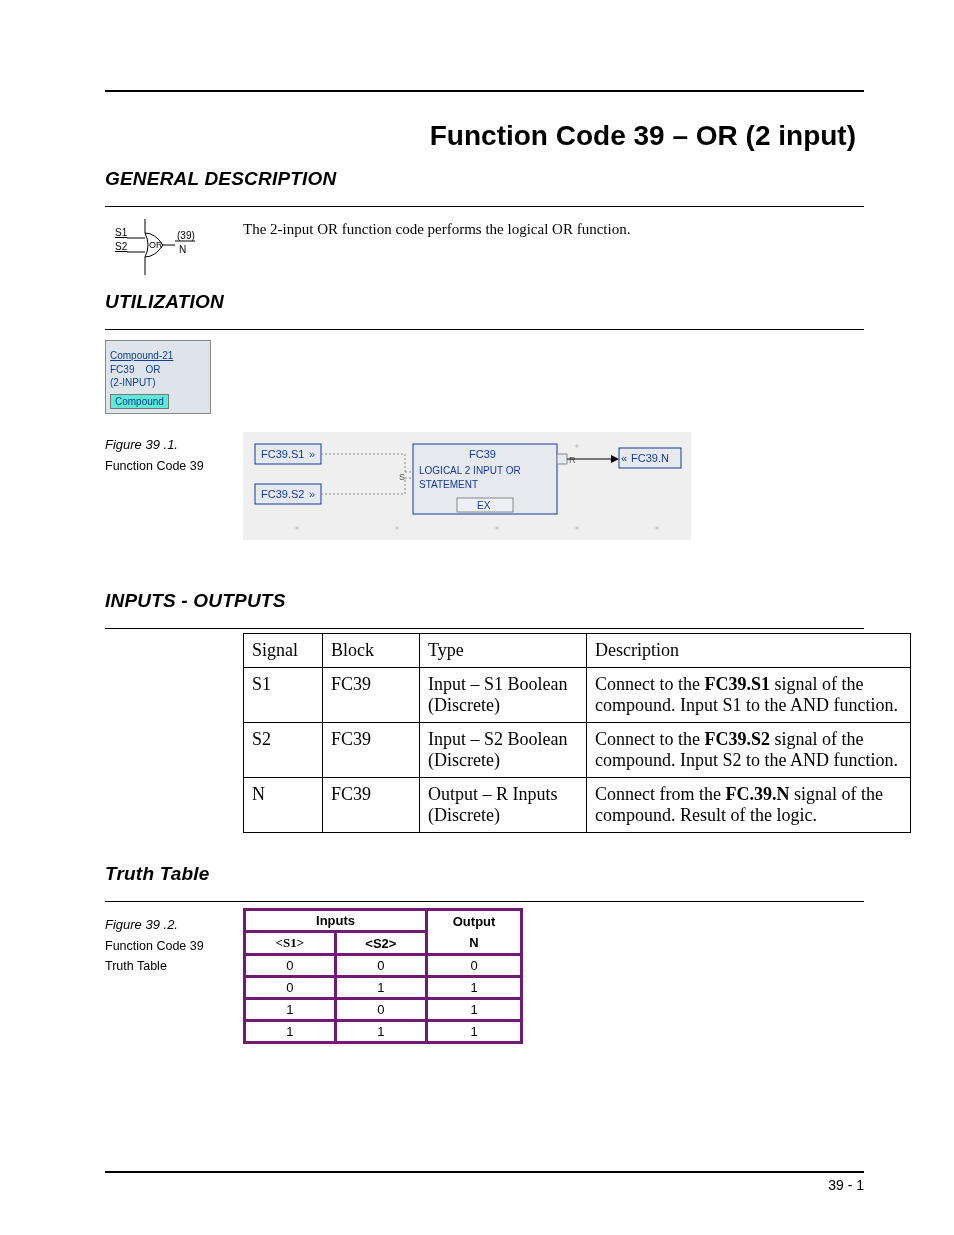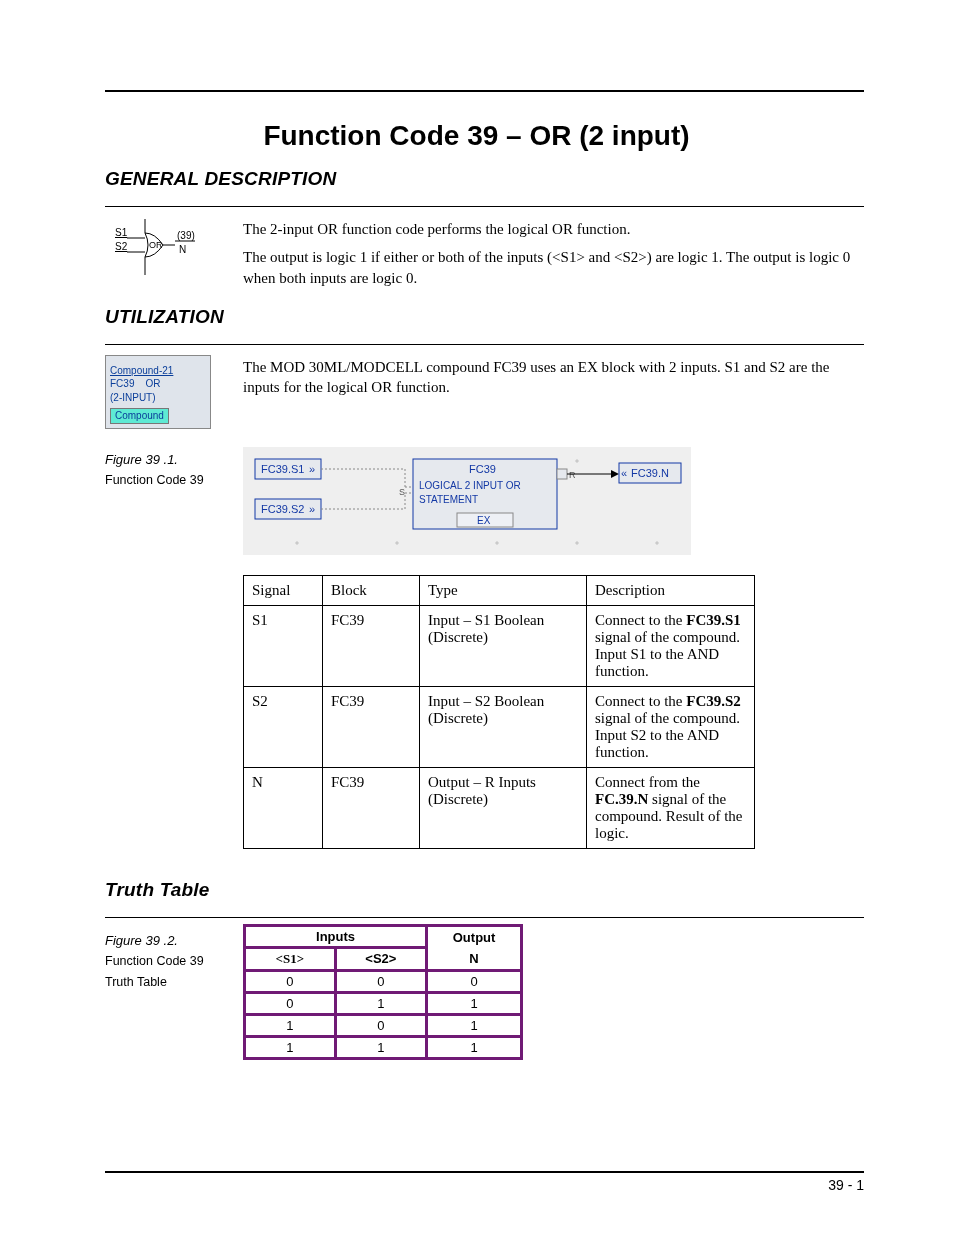--- a/index.html
+++ b/index.html
@@ -27,8 +27,8 @@
     font-family: Arial, Helvetica, sans-serif;
     font-weight: bold;
     font-size: 28px;
-    text-align: center;
-    margin: 0 16px 16px 0;
+    text-align: right;
+    margin: 0 8px 16px 0;
   }
   h2.section {
     font-family: Arial, Helvetica, sans-serif;

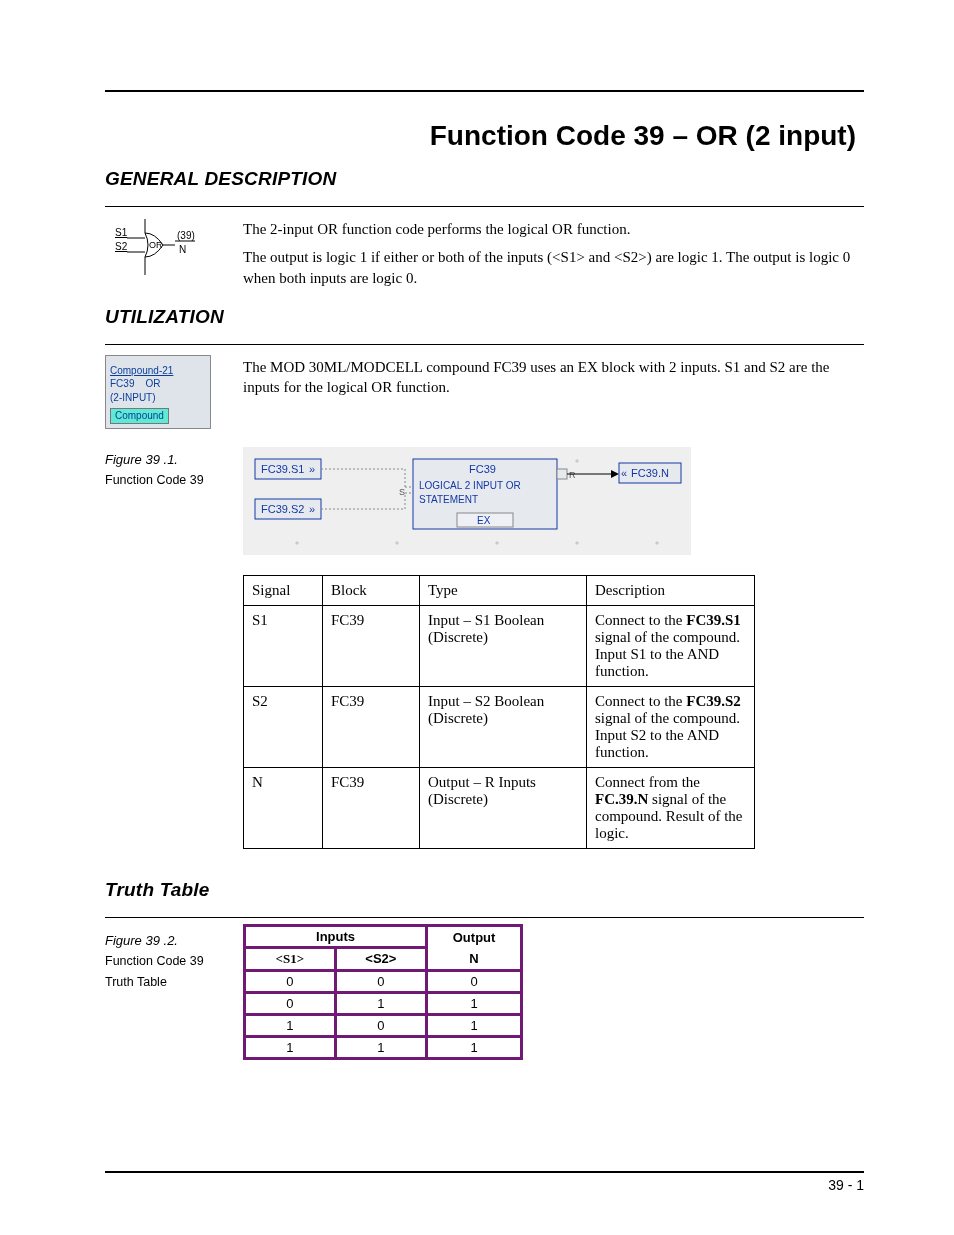--- a/index.html
+++ b/index.html
@@ -180,7 +180,6 @@
     </div>
     <div class="bodycol">
       <p>The 2-input OR function code performs the logical OR function.</p>
-      <p>The output is logic 1 if either or both of the inputs (&lt;S1&gt; and &lt;S2&gt;) are logic 1. The output is logic 0 when both inputs are logic 0.</p>
     </div>
   </div>
 

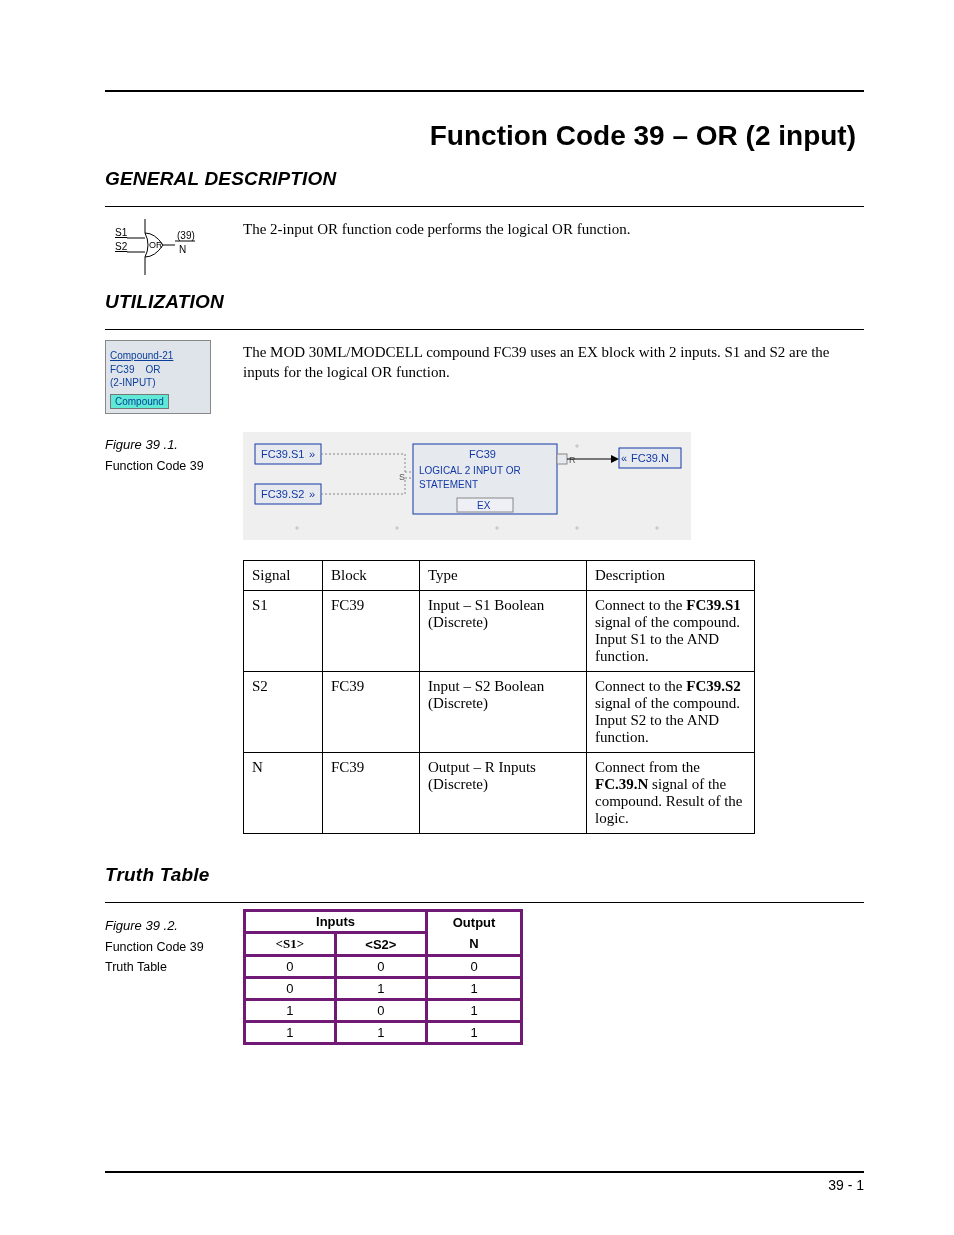--- a/index.html
+++ b/index.html
@@ -193,9 +193,6 @@
         <span class="comp-but">Compound</span>
       </div>
     </div>
-    <div class="bodycol">
-      <p>The MOD 30ML/MODCELL compound FC39 uses an EX block with 2 inputs. S1 and S2 are the inputs for the logical OR function.</p>
-    </div>
   </div>
 
   <div class="row" style="margin-top:8px;">

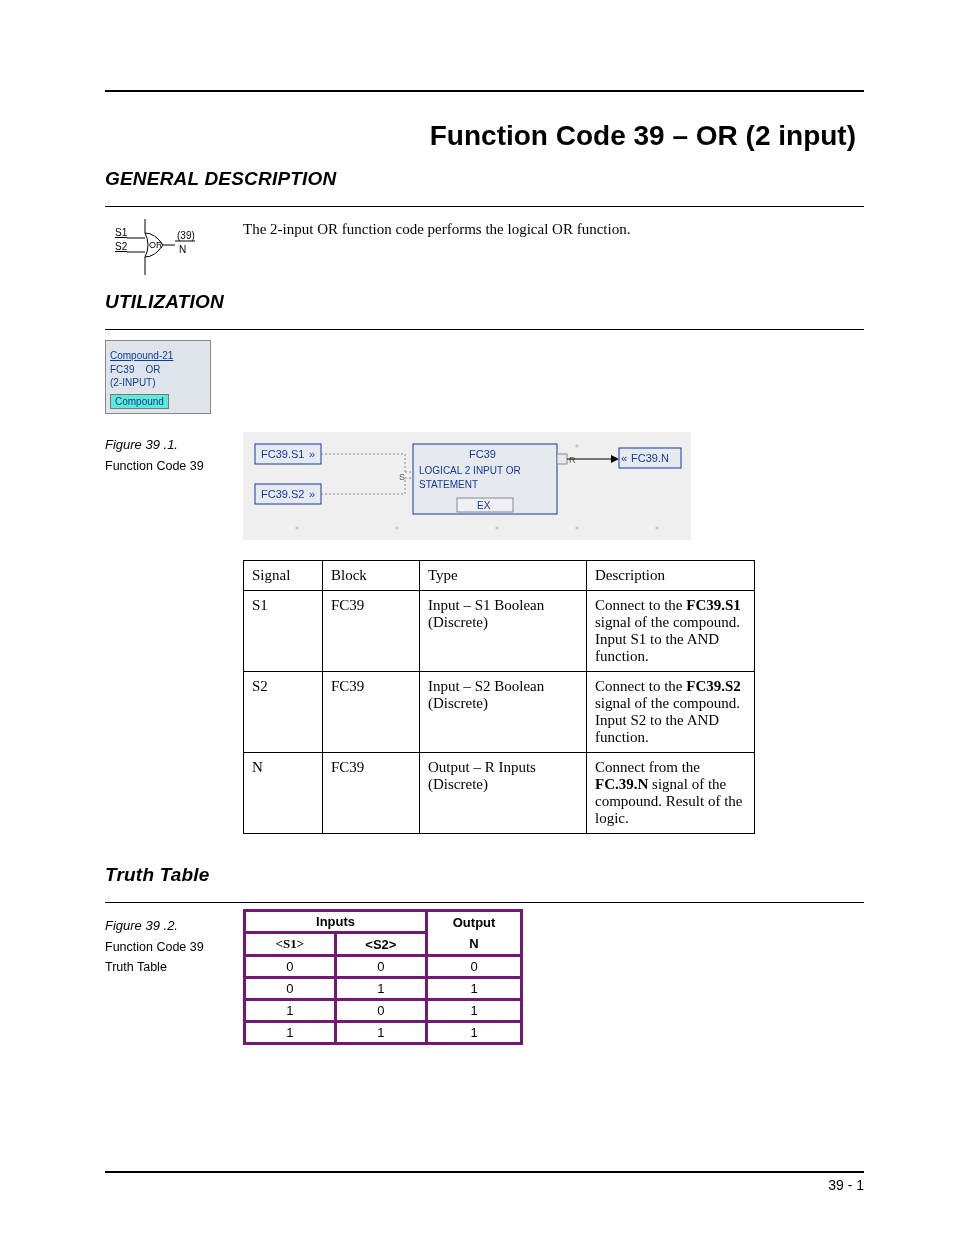--- a/index.html
+++ b/index.html
@@ -255,6 +255,7 @@
     </div>
   </div>
 
+  <h2 class="section" style="margin-top:50px;">INPUTS - OUTPUTS</h2>
   <div class="row">
     <div class="leftcol"></div>
     <div class="bodycol">

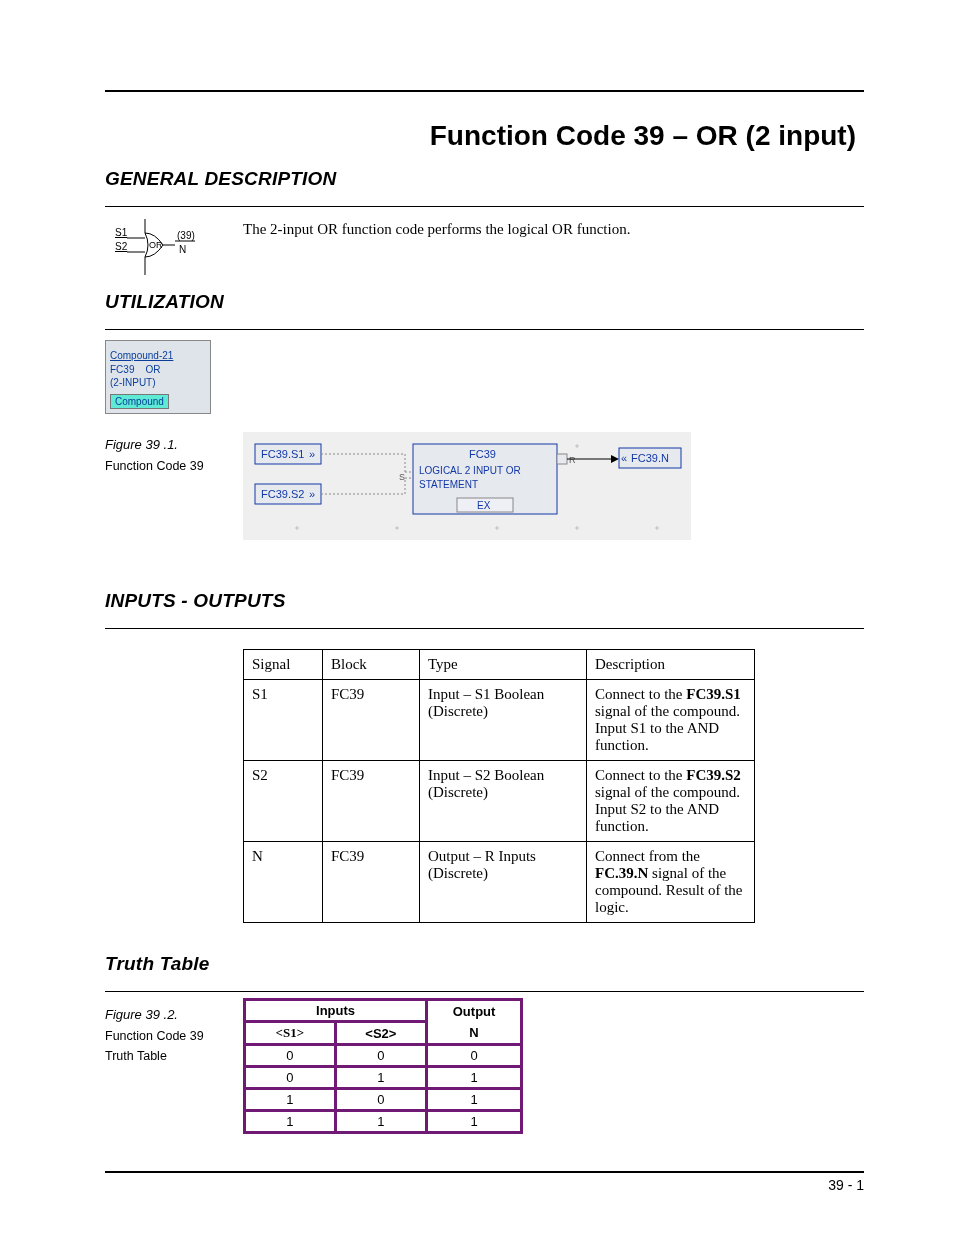--- a/index.html
+++ b/index.html
@@ -109,9 +109,9 @@
   
   table.io {
     border-collapse: collapse;
-    width: 512px;
-    margin-top: 20px;
-    font-size: 15px;
+    width: 668px;
+    margin-top: 4px;
+    font-size: 18px;
   }
   table.io th, table.io td {
     border: 1px solid #000;

